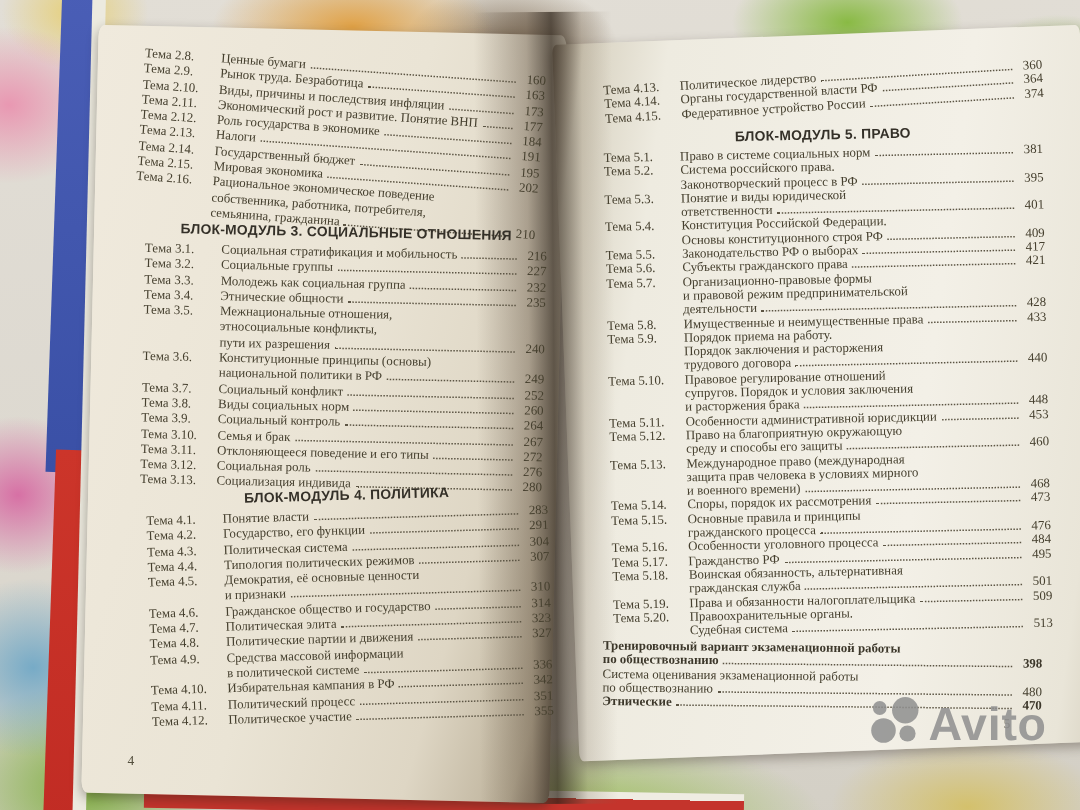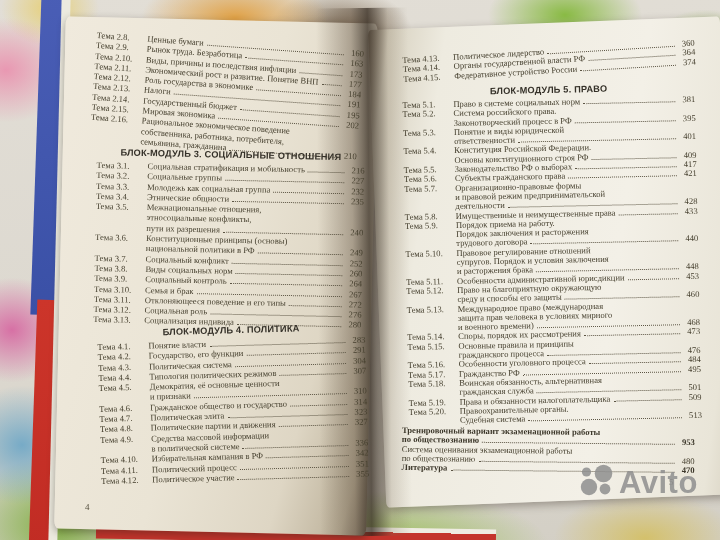--- a/index.html
+++ b/index.html
@@ -697,7 +697,7 @@
             <span class="line leader">
               <span>по обществознанию</span>
               <span class="dots"></span>
-              <span class="pg">953</span>
+              <span class="pg">398</span>
             </span>
           </span>
         </div>

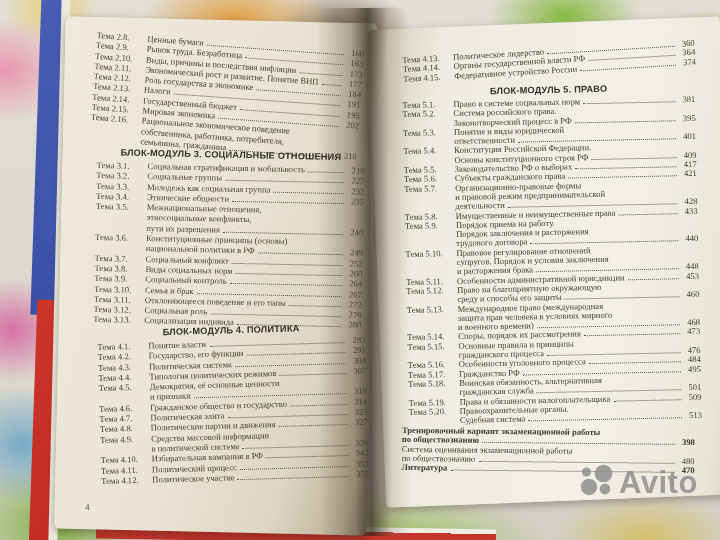--- a/index.html
+++ b/index.html
@@ -714,7 +714,7 @@
         <div class="entry bold nonum">
           <span class="body">
             <span class="line leader">
-              <span>Литература</span>
+              <span>Этнические</span>
               <span class="dots"></span>
               <span class="pg">470</span>
             </span>

